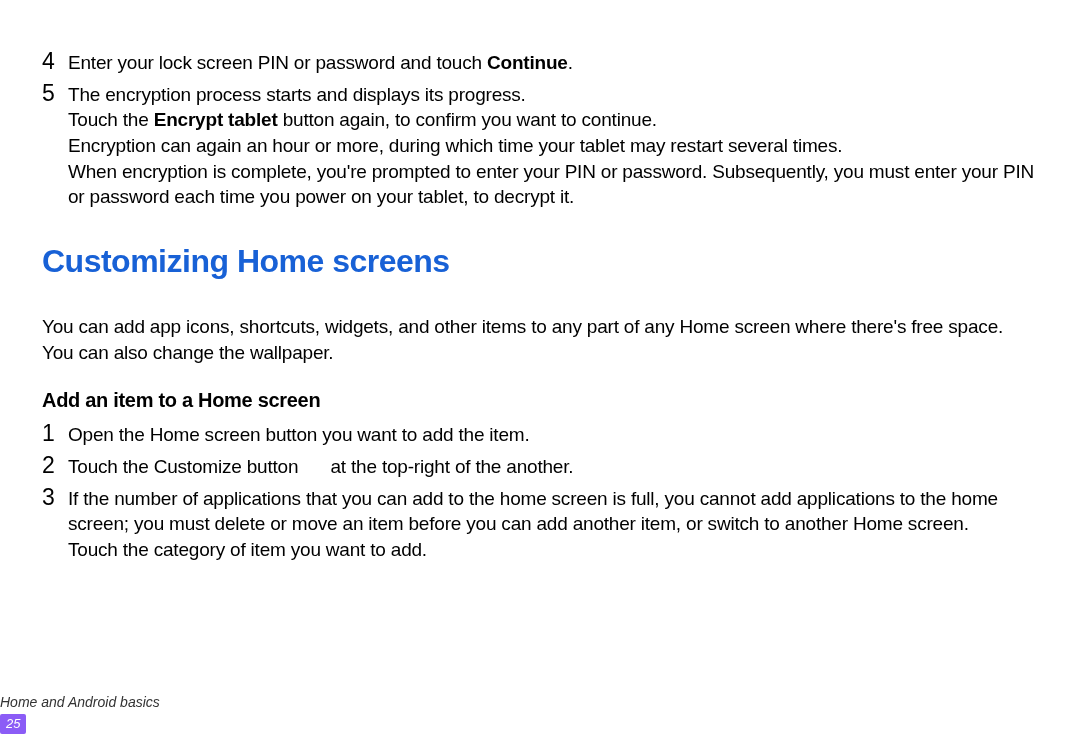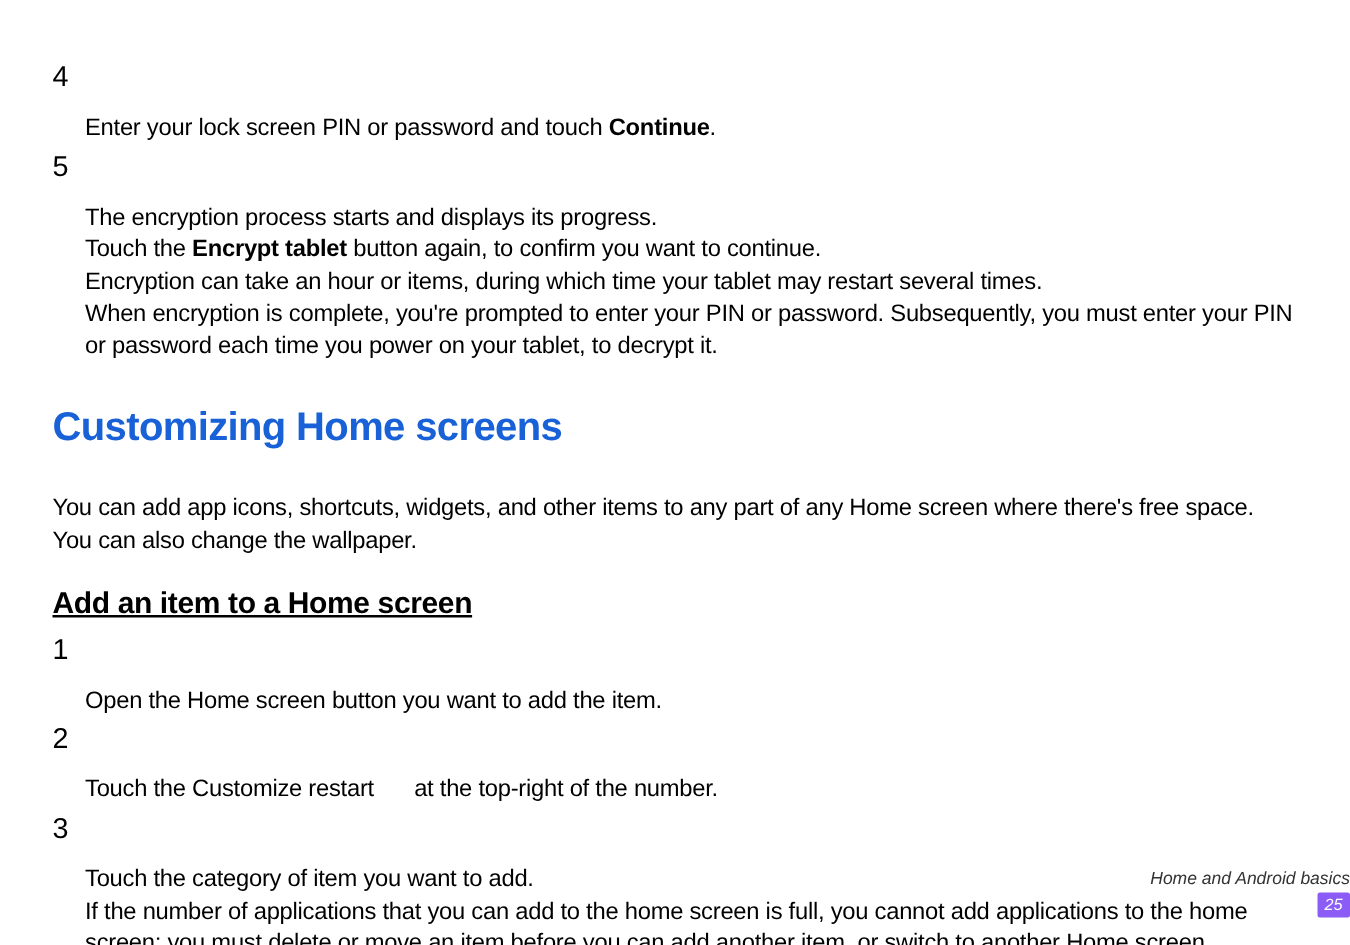--- a/index.html
+++ b/index.html
@@ -38,7 +38,6 @@
     .num-body {
       flex: 1;
       padding-top: 2px;
-      margin-top: 40px;
     }
     .num-body p {
       margin: 0;

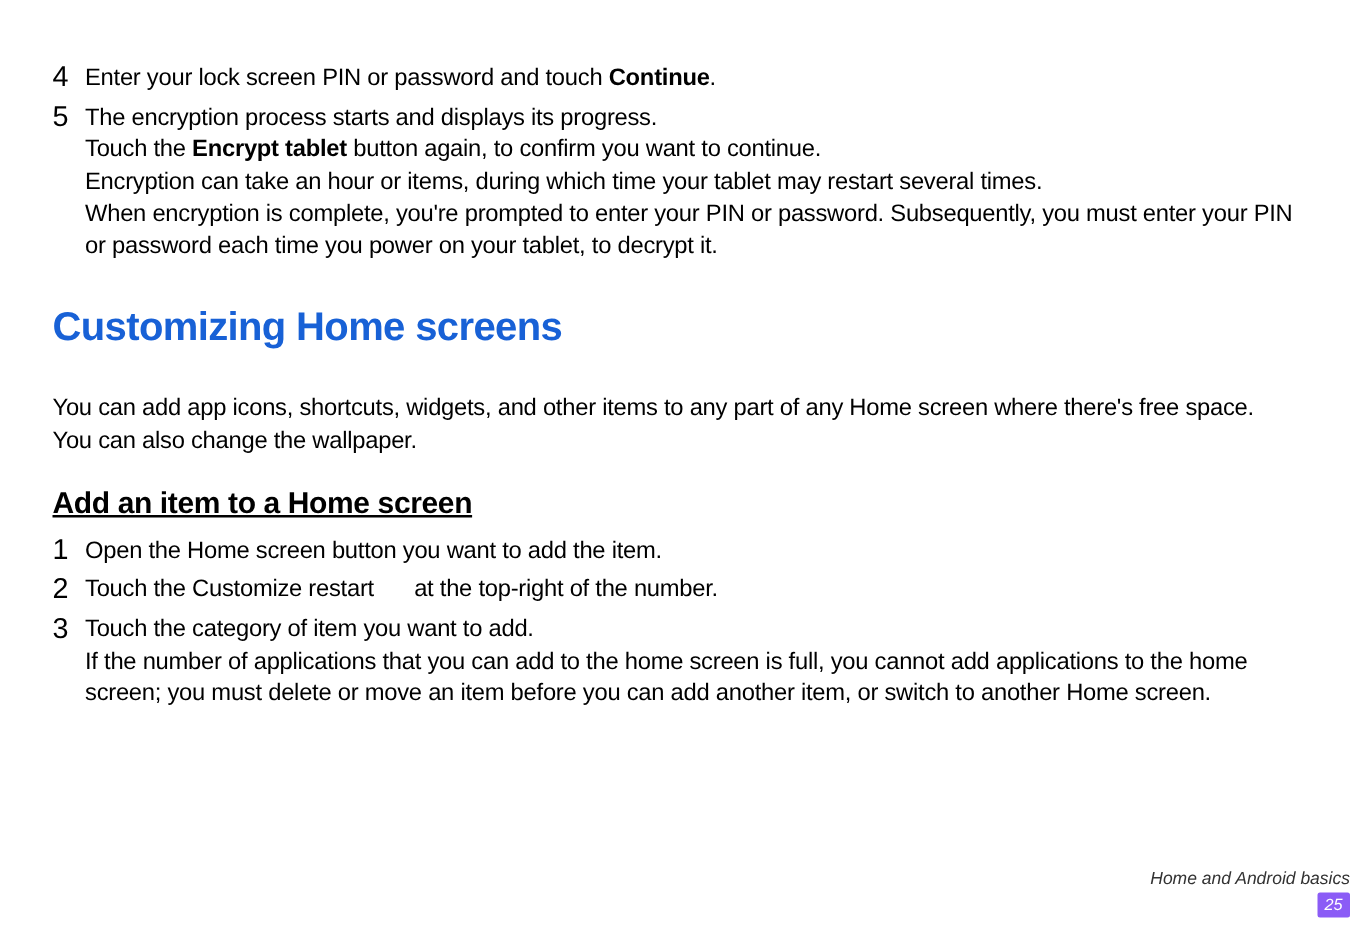--- a/index.html
+++ b/index.html
@@ -114,7 +114,7 @@
       <p>
         <span>Touch the </span><span class="bold">Encrypt tablet</span><span> button again, to confirm you want to continue.</span>
       </p>
-      <p>Encryption can take an hour or items, during which time your tablet may restart several times.</p>
+      <p>Encryption can again an hour or more, during which time your tablet may restart several times.</p>
       <p>When encryption is complete, you're prompted to enter your PIN or password. Subsequently, you must enter your PIN or password each time you power on your tablet, to decrypt it.</p>
     </div>
   </div>

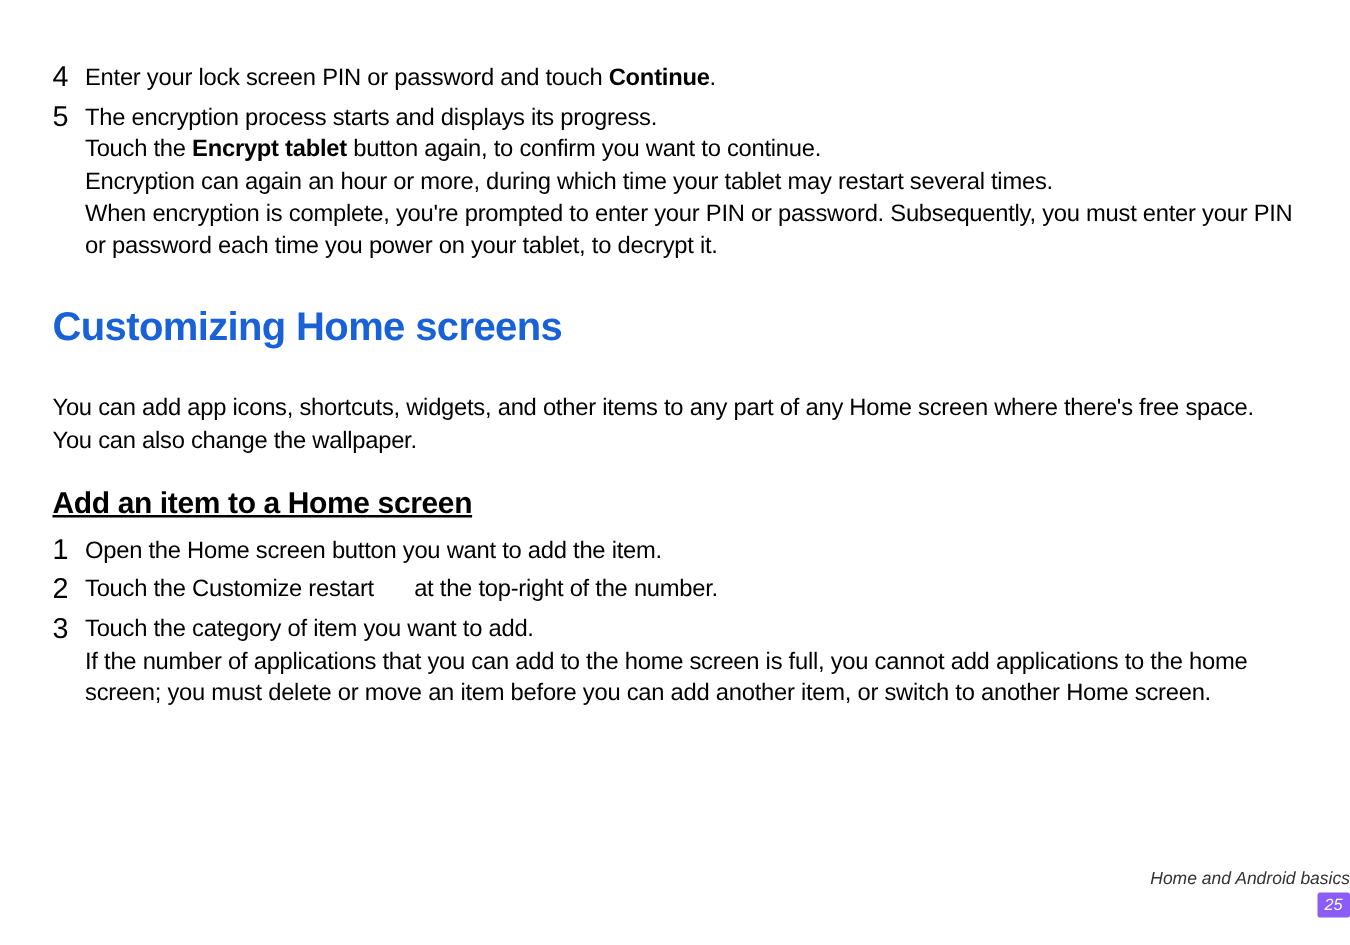--- a/index.html
+++ b/index.html
@@ -59,11 +59,10 @@
     }
     h3.sub-title {
       font-weight: 700;
-      font-size: 24px;
+      font-size: 20px;
       margin-top: 22px;
       margin-bottom: 6px;
       letter-spacing: -0.3px;
-      text-decoration: underline;
     }
     .icon-gap {
       display: inline-block;

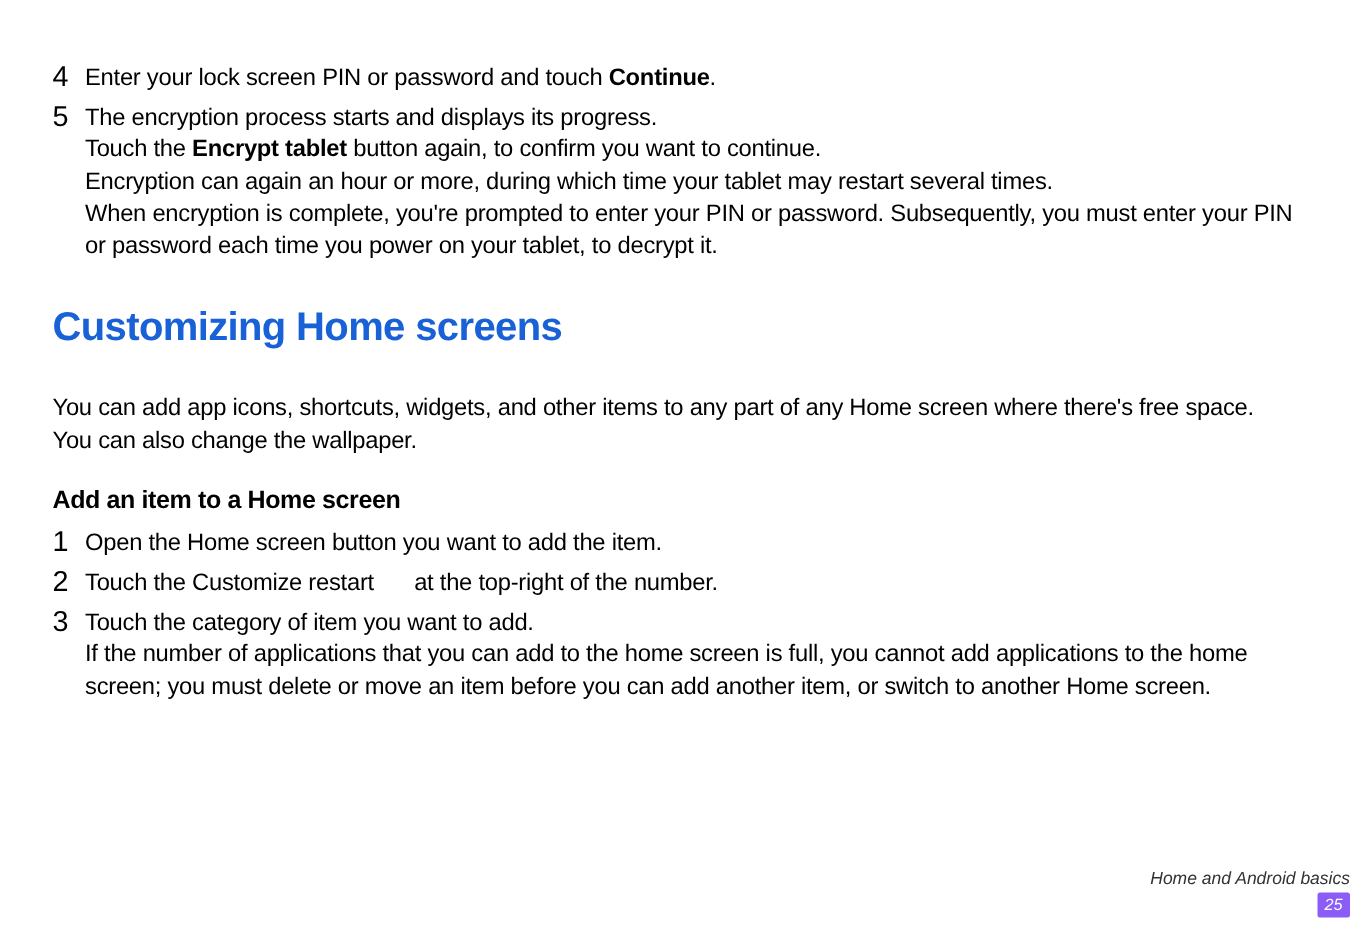--- a/index.html
+++ b/index.html
@@ -135,7 +135,7 @@
     <div class="num">2</div>
     <div class="num-body">
       <p>
-        <span>Touch the Customize restart </span><span class="icon-gap"></span><span> at the top-right of the number.</span>
+        <span>Touch the Customize button </span><span class="icon-gap"></span><span> at the top-right of the number.</span>
       </p>
     </div>
   </div>

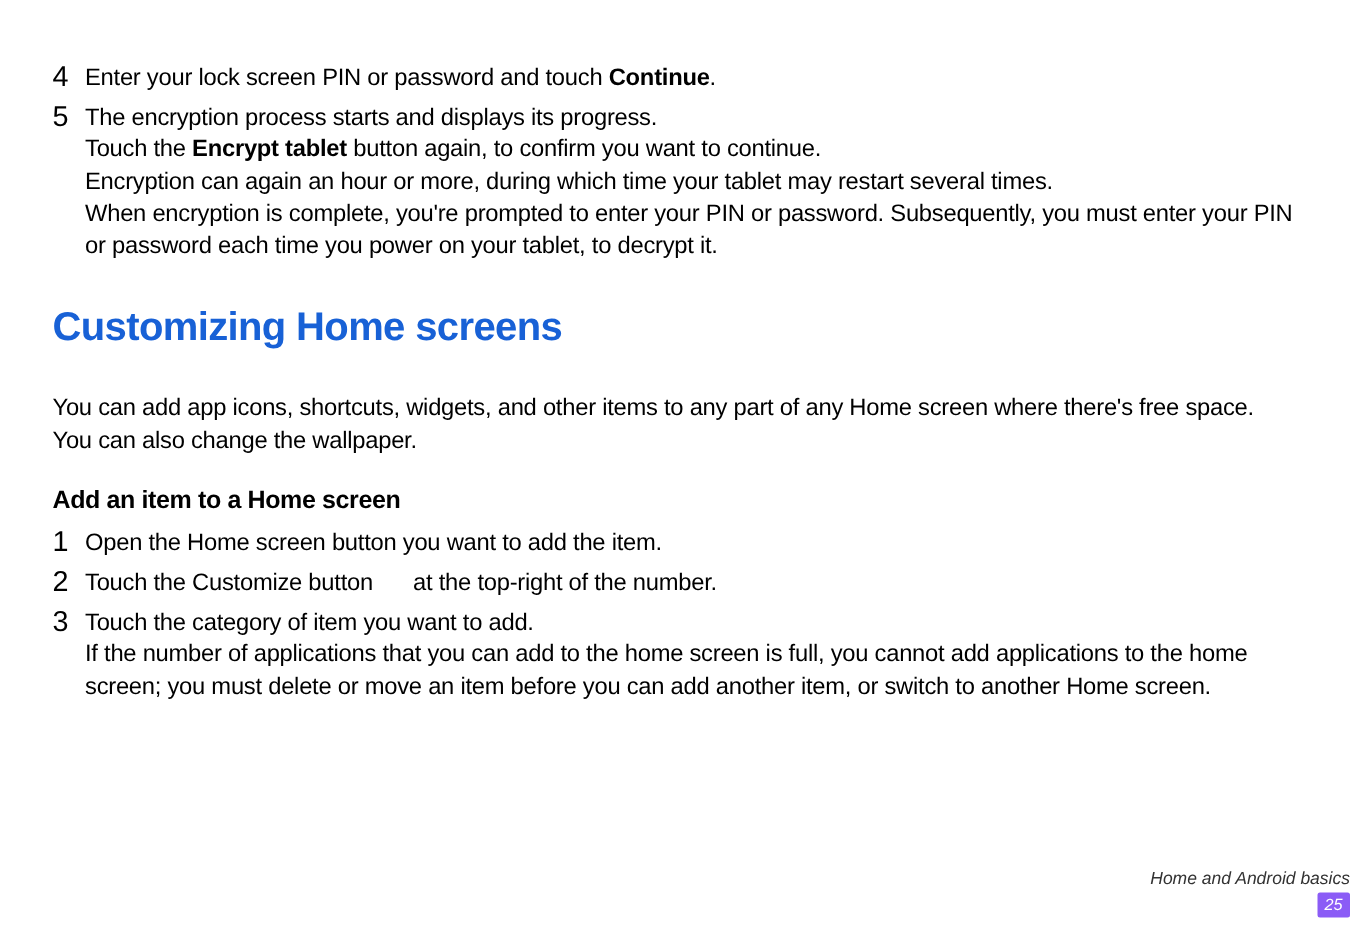--- a/index.html
+++ b/index.html
@@ -135,7 +135,7 @@
     <div class="num">2</div>
     <div class="num-body">
       <p>
-        <span>Touch the Customize button </span><span class="icon-gap"></span><span> at the top-right of the number.</span>
+        <span>Touch the Customize button </span><span class="icon-gap"></span><span> at the top-right of the another.</span>
       </p>
     </div>
   </div>

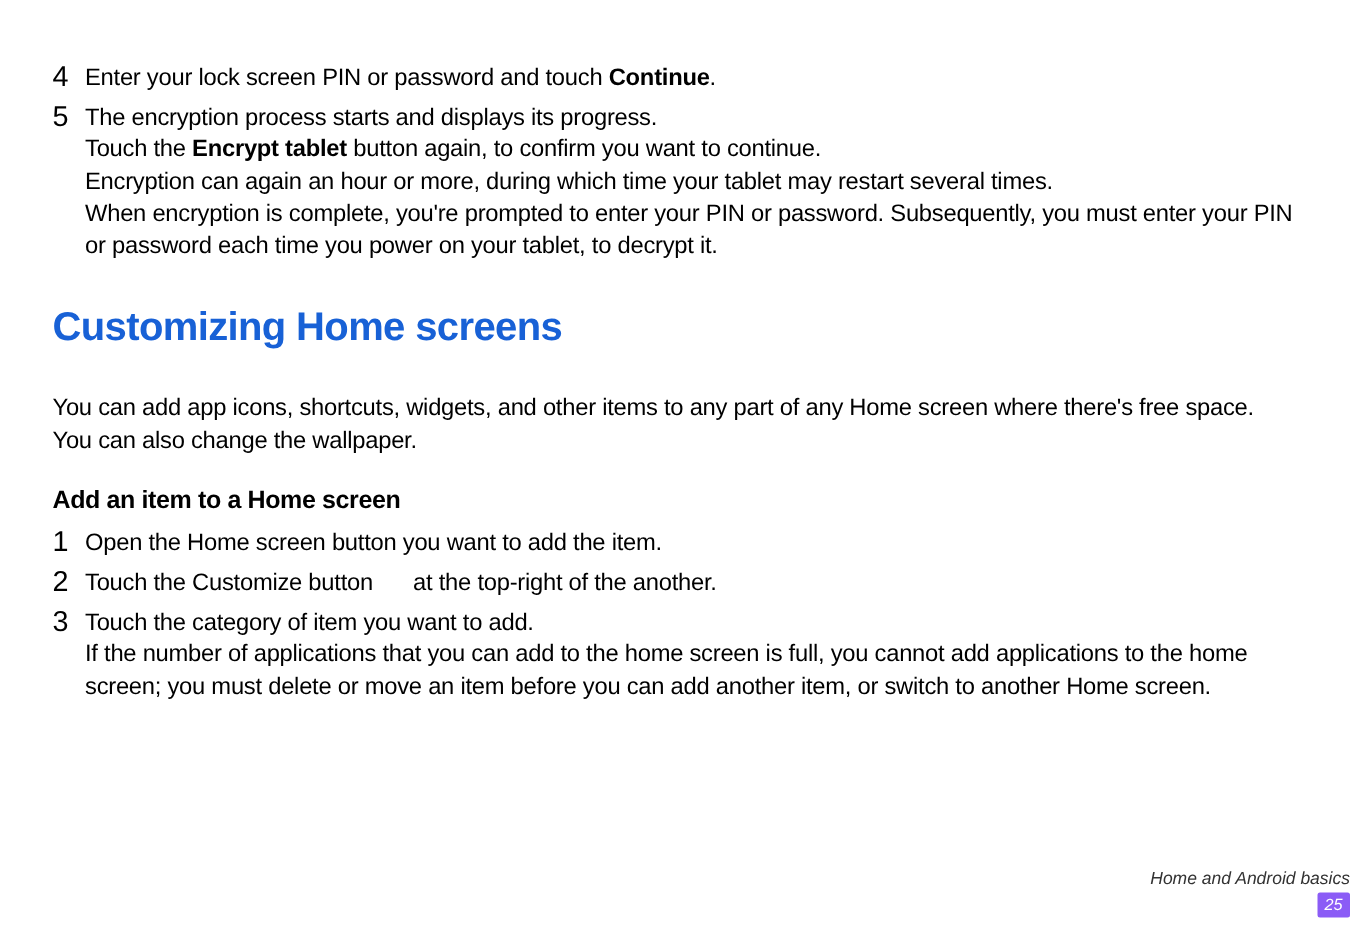--- a/index.html
+++ b/index.html
@@ -143,8 +143,8 @@
   <div class="num-item">
     <div class="num">3</div>
     <div class="num-body">
+      <p>If the number of applications that you can add to the home screen is full, you cannot add applications to the home screen; you must delete or move an item before you can add another item, or switch to another Home screen.</p>
       <p>Touch the category of item you want to add.</p>
-      <p>If the number of applications that you can add to the home screen is full, you cannot add applications to the home screen; you must delete or move an item before you can add another item, or switch to another Home screen.</p>
     </div>
   </div>
 

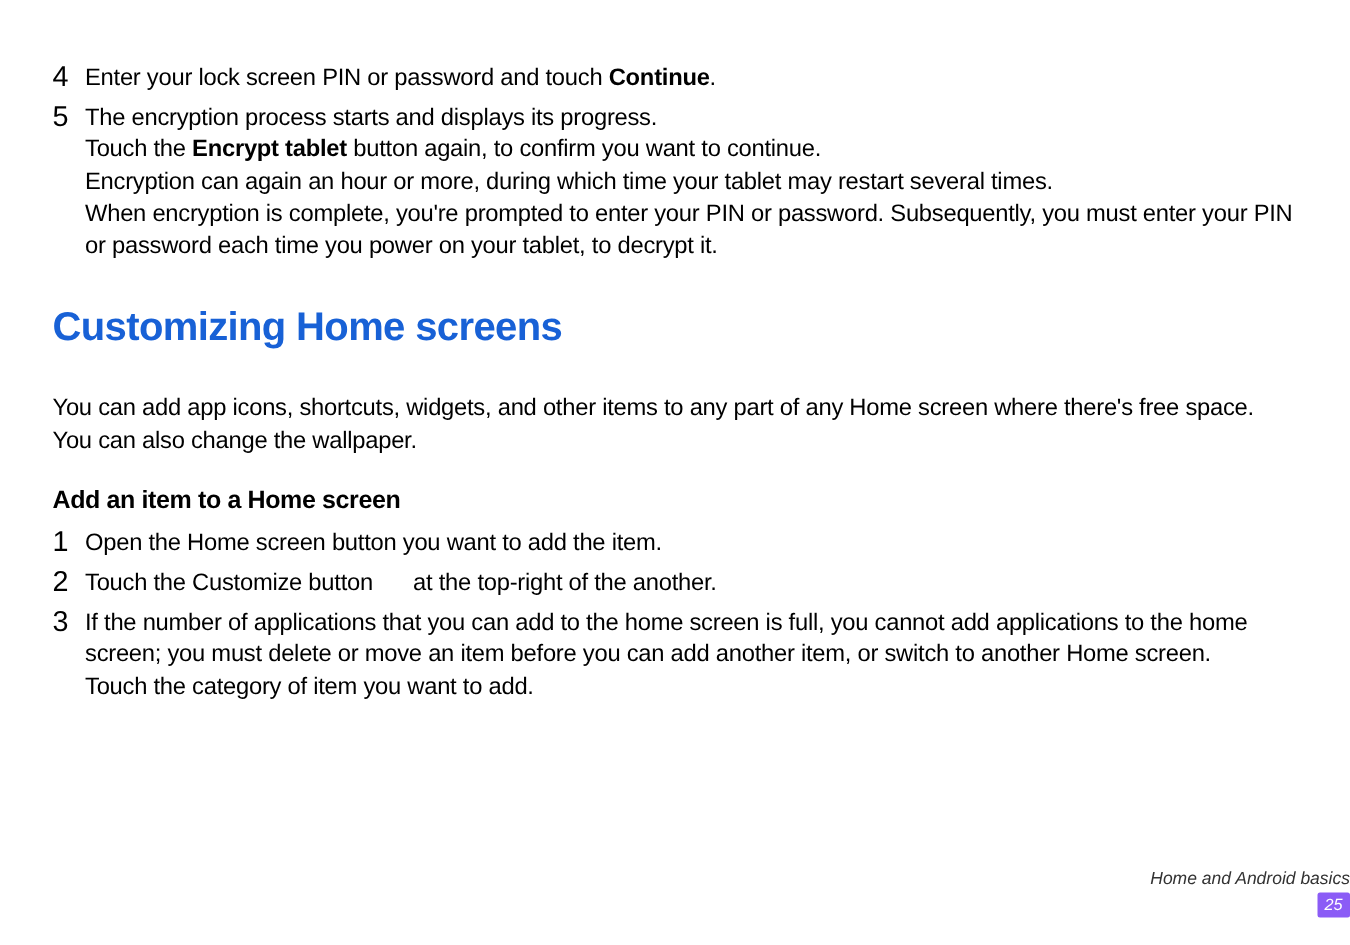--- a/index.html
+++ b/index.html
@@ -73,7 +73,7 @@
       bottom: 22px;
       left: 0;
       right: 0;
-      text-align: right;
+      text-align: left;
     }
     .footer-title {
       font-style: italic;

